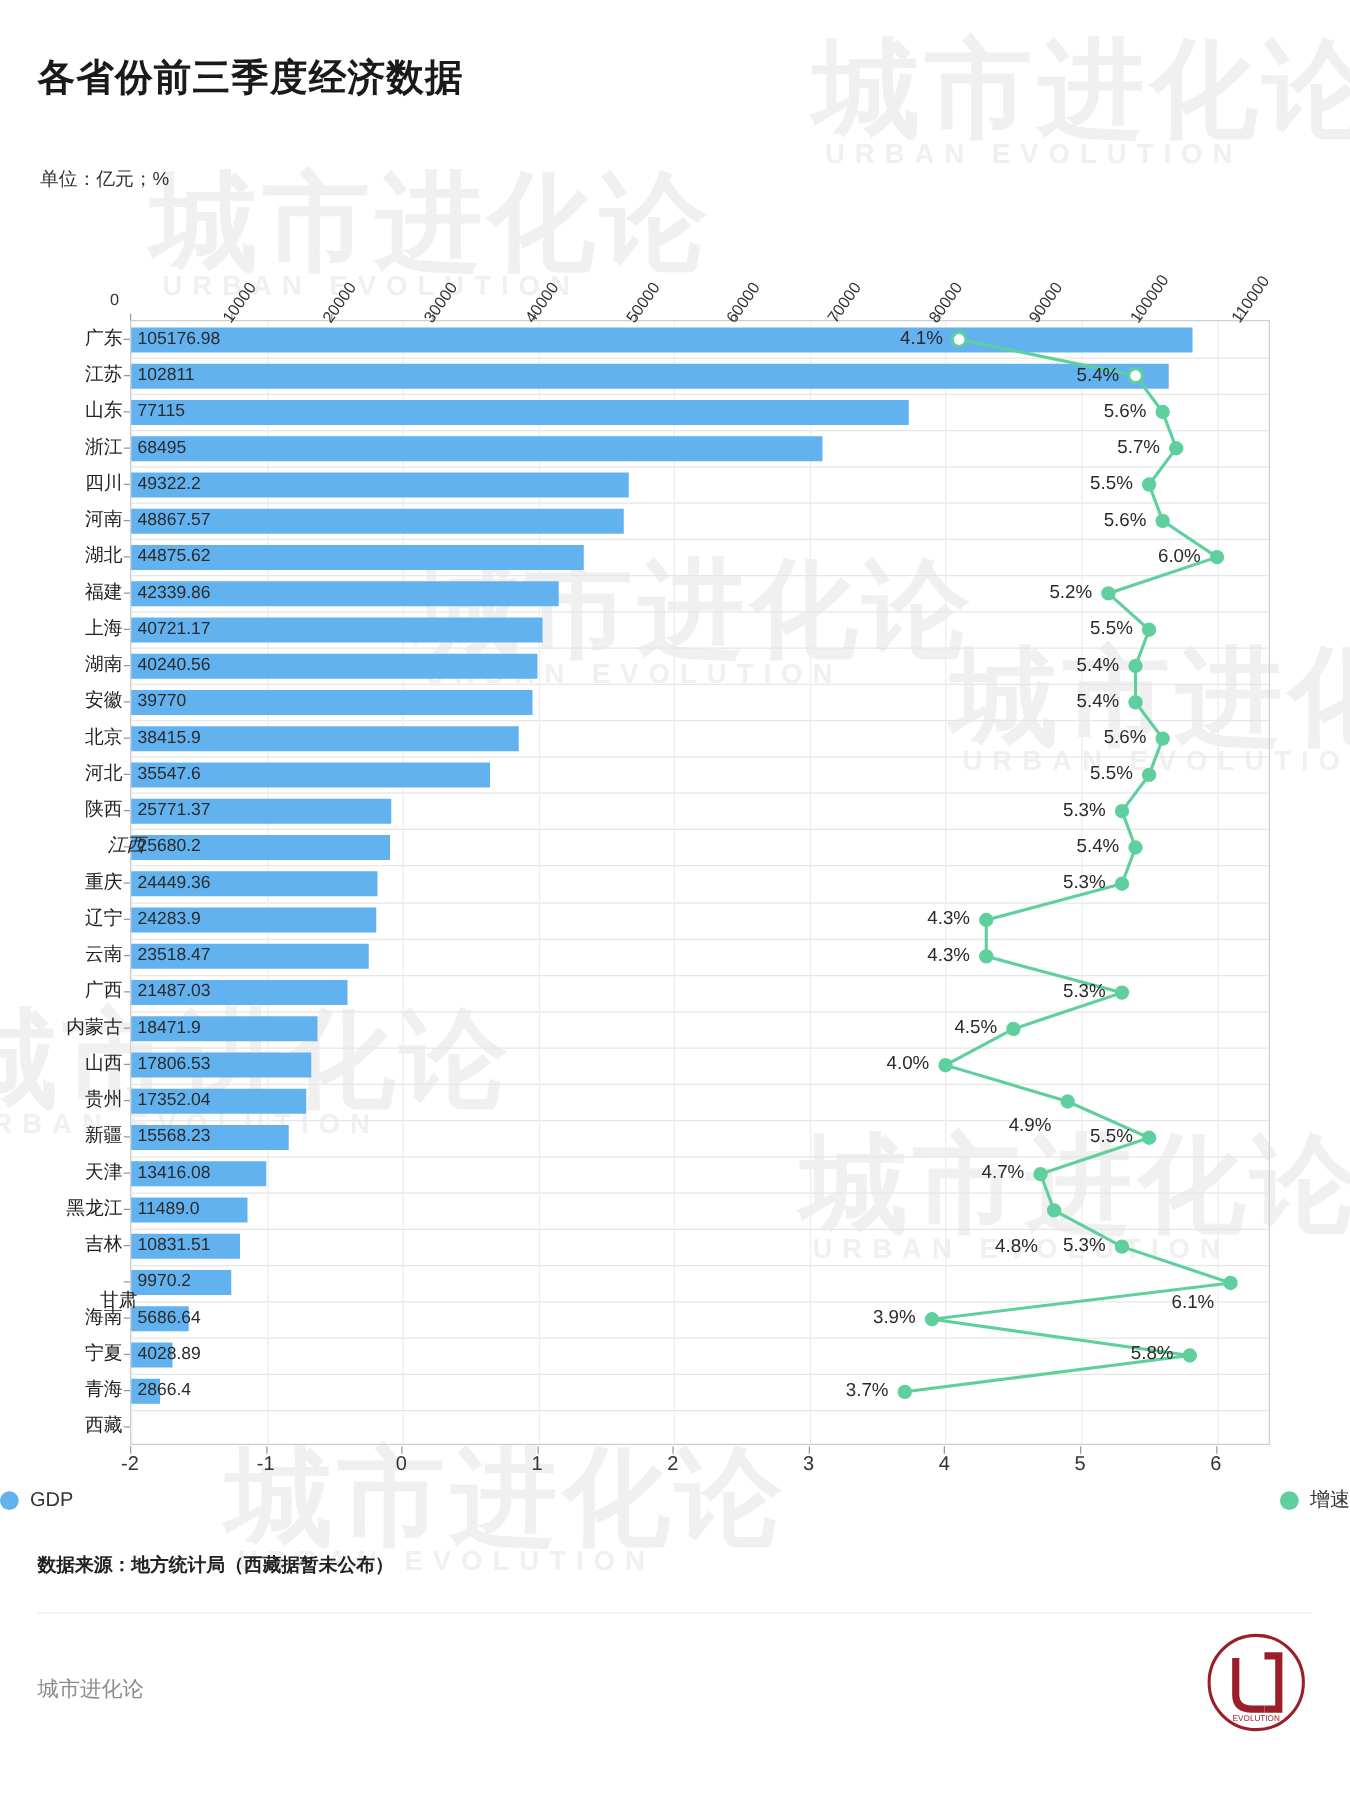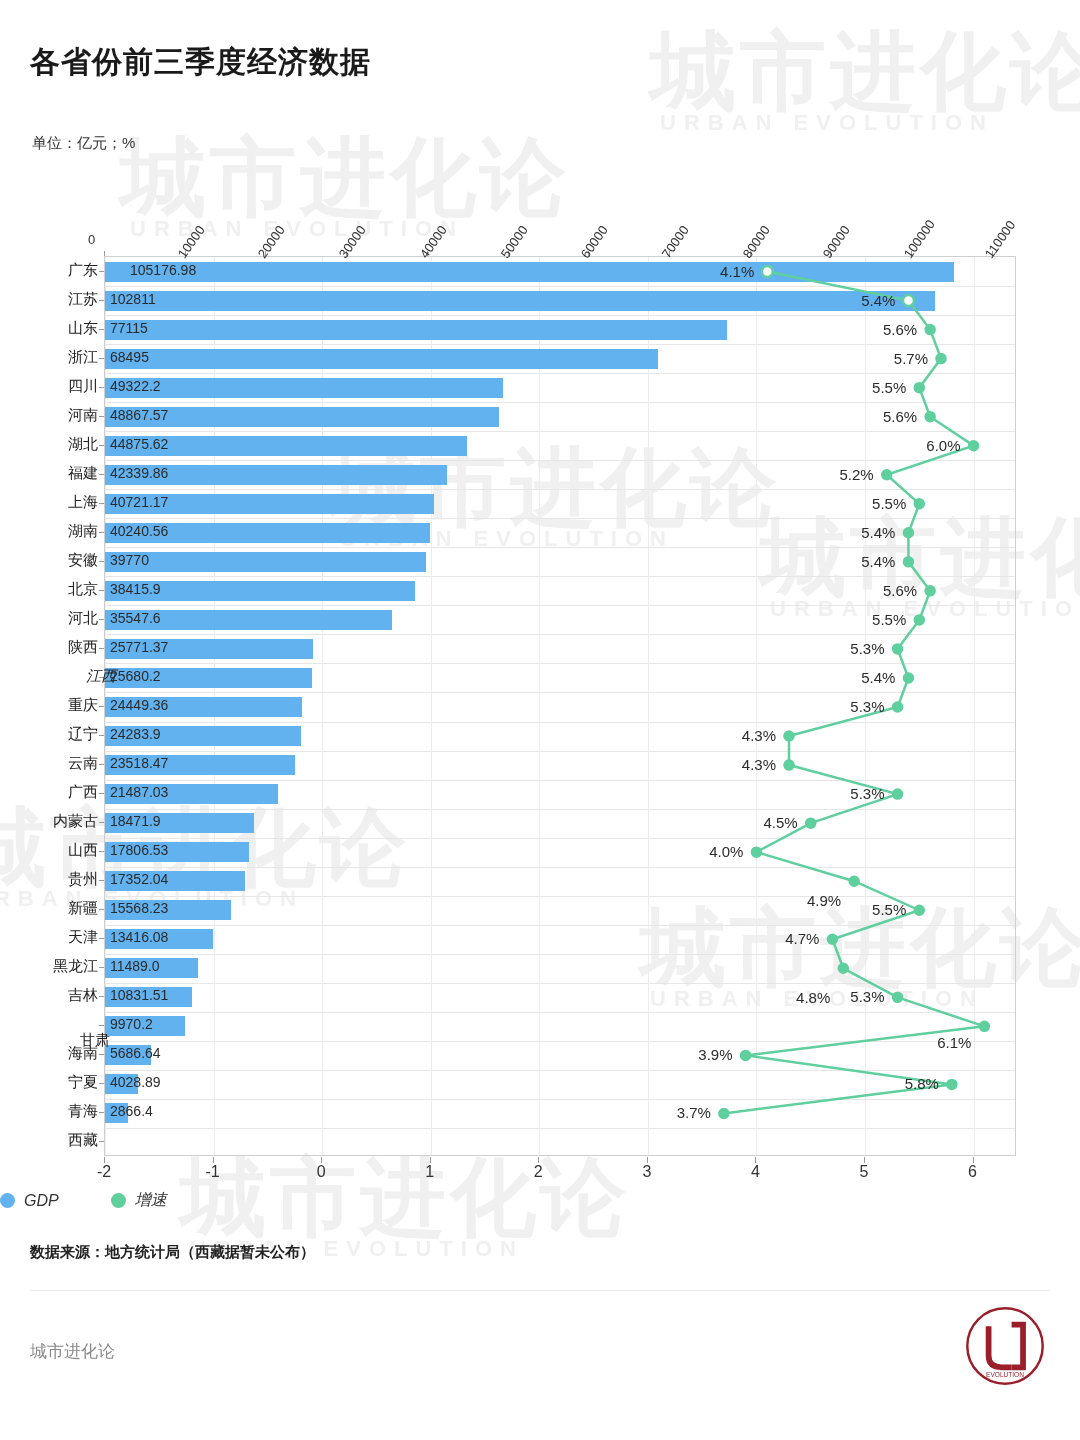--- a/index.html
+++ b/index.html
@@ -384,7 +384,7 @@
     <div class="bottick" style="left: 972.571px; top: 1163px;">6</div>
     <div class="catlabel" style="width: 90px; left: 8px; top: 260.516px;">广东</div>
     <div class="tickmark" style="left: 99px; top: 270.516px;"></div>
-    <div class="barlabel" style="left: 110px; top: 261.516px; margin-left: 20px;">105176.98</div>
+    <div class="barlabel" style="left: 110px; top: 261.516px;">105176.98</div>
     <div class="catlabel" style="width: 90px; left: 8px; top: 289.548px;">江苏</div>
     <div class="tickmark" style="left: 99px; top: 299.548px;"></div>
     <div class="barlabel" style="left: 110px; top: 290.548px;">102811</div>

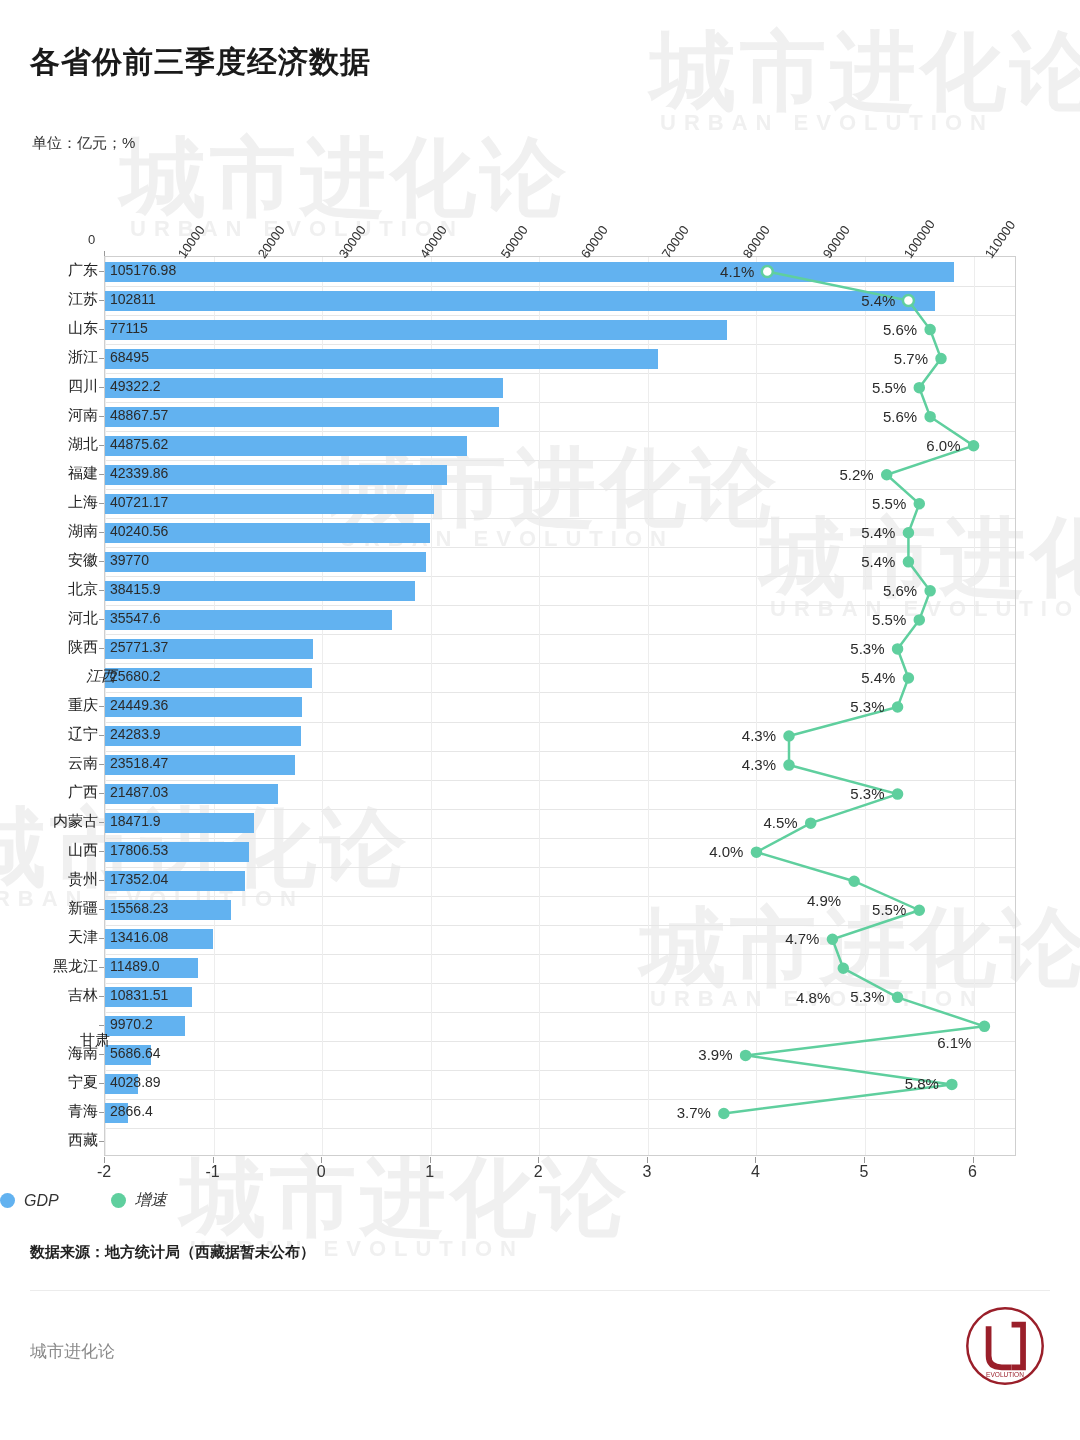--- a/index.html
+++ b/index.html
@@ -152,11 +152,10 @@
     left: 0; right: 0;
     top: 1190px;
     display: flex;
-    justify-content: flex-start;
+    justify-content: space-between;
     align-items: center;
     gap: 52px;
     z-index: 5;
-    font-style: italic;
   }
   .lgitem { display: flex; align-items: center; gap: 9px; }
   .lgdot { width: 15px; height: 15px; border-radius: 50%; }

